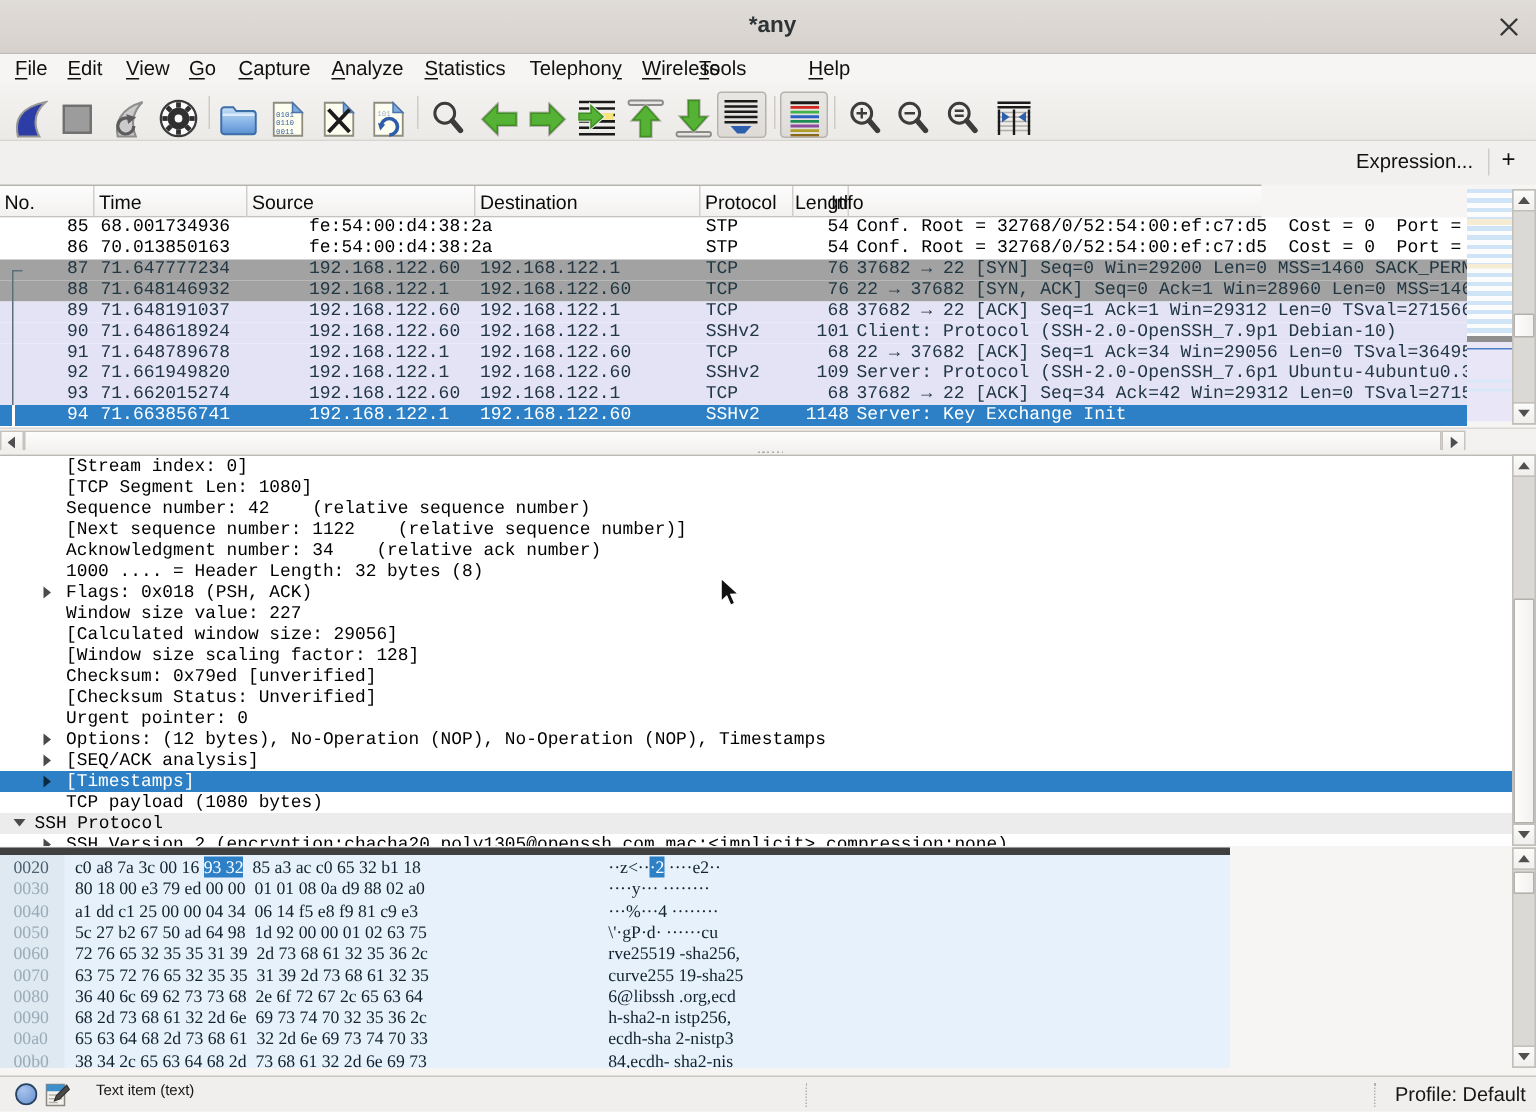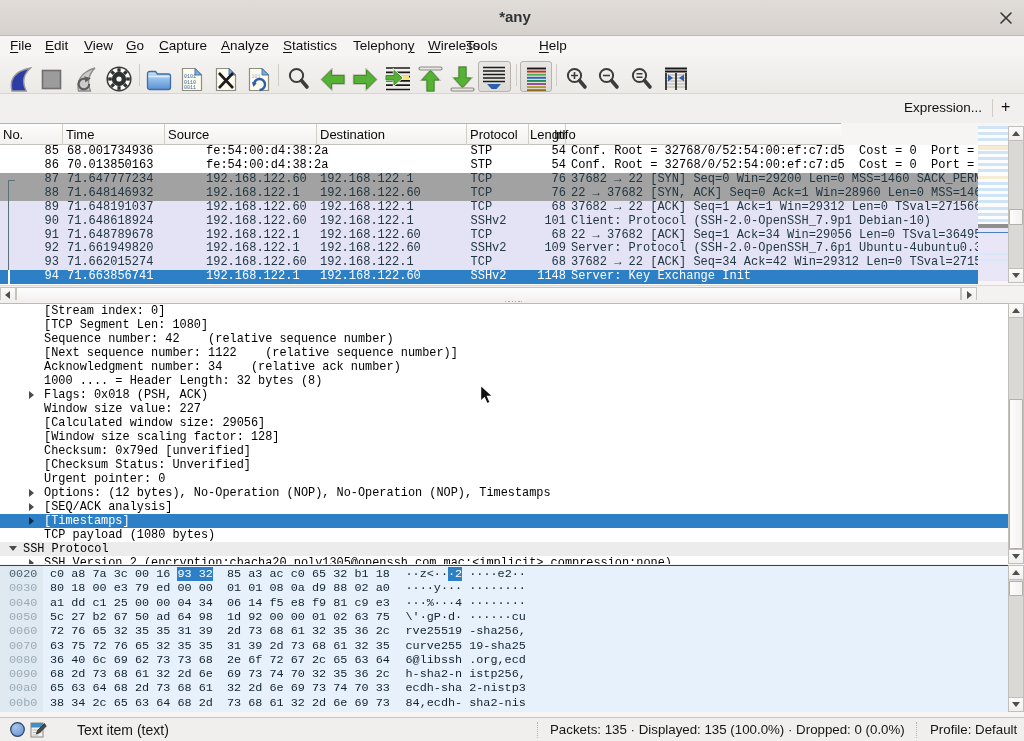--- a/index.html
+++ b/index.html
@@ -88,8 +88,8 @@
 #dvsb { left:1008px; top:303px; width:16px; height:261px; }
 
 
-#hex { left:0; top:565px; width:1008px; height:147px; background:#e7f1fb; border-top:1px solid #404040; overflow:hidden;
-  font-size:11.8px; line-height:14.3px; white-space:pre; font-family:Liberation Mono, monospace; }
+#hex { left:0; top:565px; width:820px; height:147px; background:#e7f1fb; border-top:5px solid #404040; overflow:hidden;
+  font-size:11.8px; line-height:14.3px; white-space:pre; font-family:Liberation Serif, serif; }
 #hexoff { position:absolute; left:0; top:0; width:43px; height:147px; background:#dee9f2; }
 .hrow { position:absolute; left:0; width:1008px; height:14.3px; }
 .hrow span { position:absolute; }

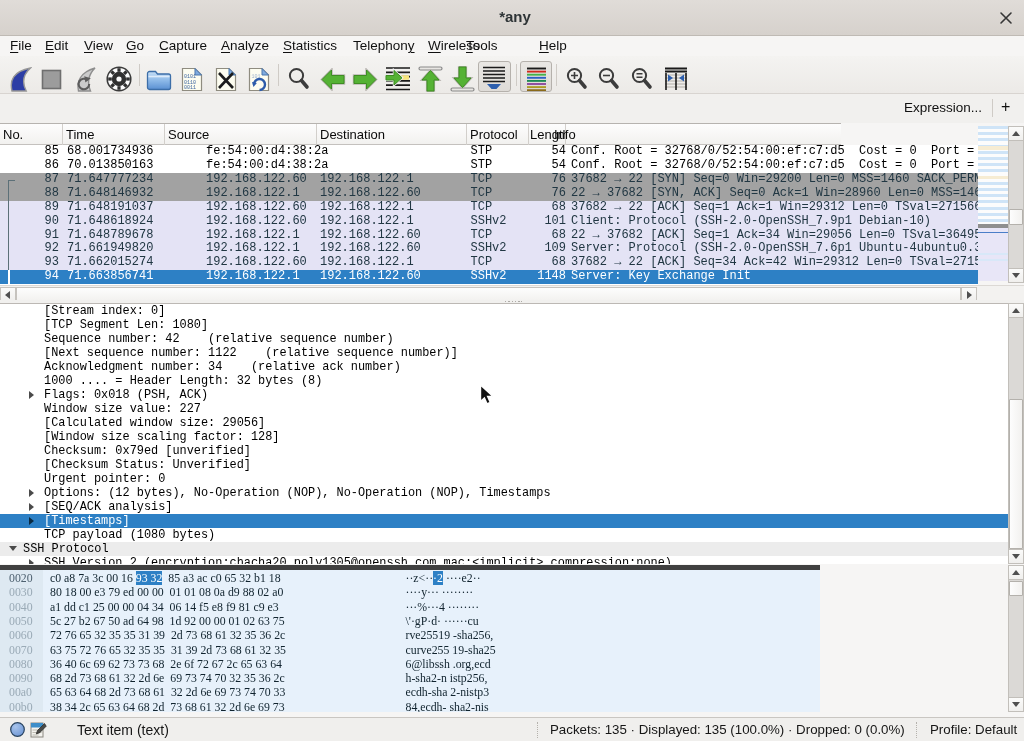--- a/index.html
+++ b/index.html
@@ -371,7 +371,7 @@
     <path d="M2.5 9 h9 M2.5 11.5 h9 M2.5 14 h6" stroke="#b5b2a8" stroke-width="0.9"></path>
     <path d="M14.5 2.5 L7.5 9.5 l-1.2 3.4 l3.4 -1.2 L16.2 5.2 z" fill="#4a4a48" stroke="#2e2e2c" stroke-width="0.8"></path>
   </svg>
-  <span style="left:77px;font-size:14px">Text item (text)</span>
+  <span style="left:64px;font-size:10px">Text item (text)</span>
   <div class="ssep" style="left:537px"></div>
   <span style="left:550px">Packets: 135 · Displayed: 135 (100.0%) · Dropped: 0 (0.0%)</span>
   <div class="ssep" style="left:916px"></div>

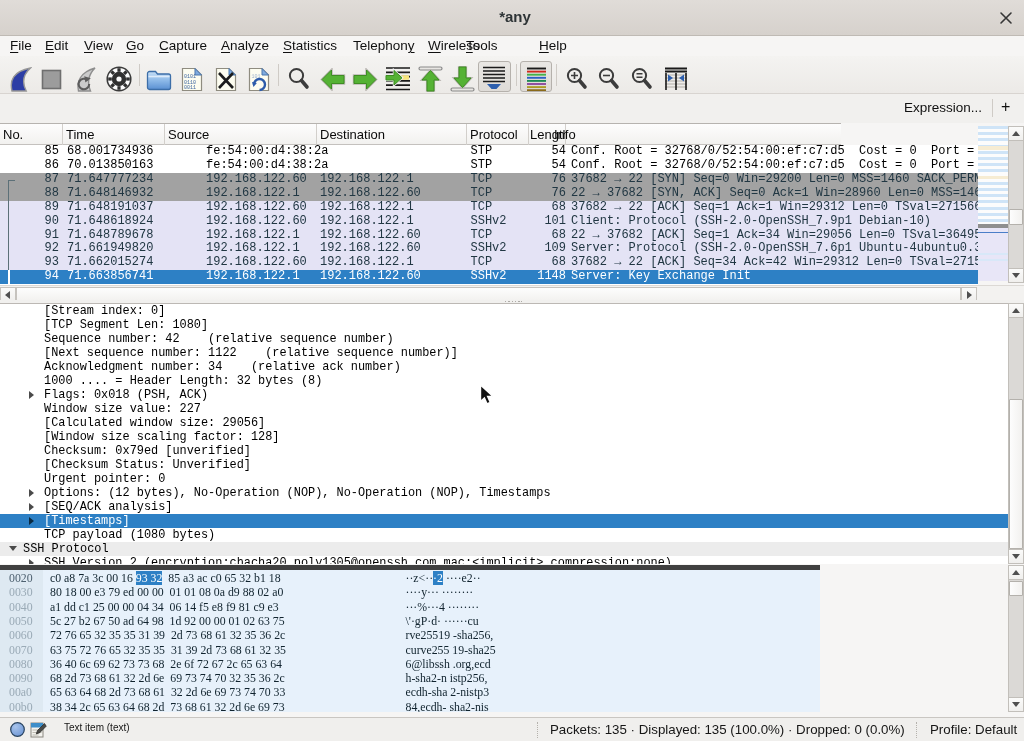--- a/index.html
+++ b/index.html
@@ -373,7 +373,6 @@
   </svg>
   <span style="left:64px;font-size:10px">Text item (text)</span>
   <div class="ssep" style="left:537px"></div>
-  <span style="left:550px">Packets: 135 · Displayed: 135 (100.0%) · Dropped: 0 (0.0%)</span>
   <div class="ssep" style="left:916px"></div>
   <span style="left:930px">Profile: Default</span>
 </div>

